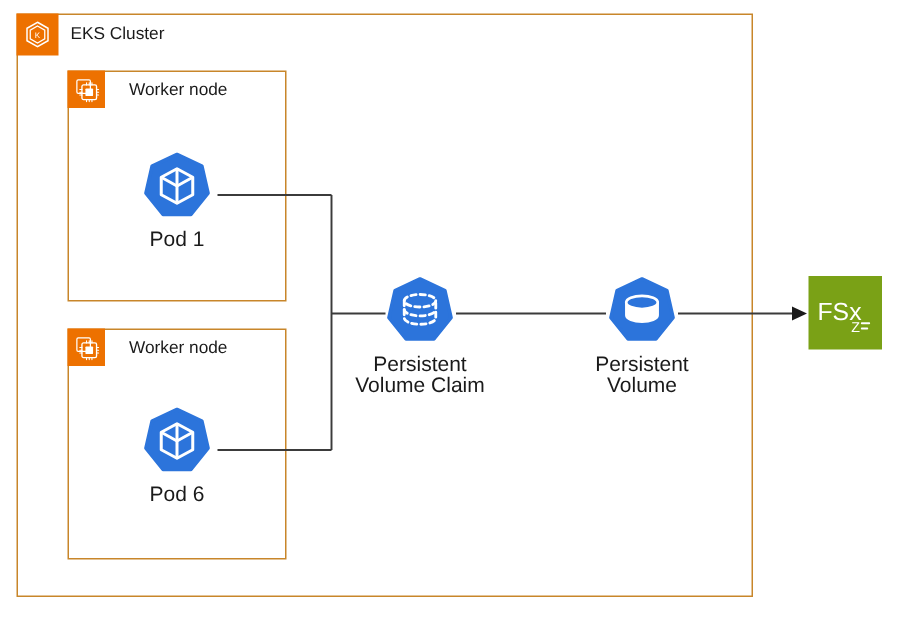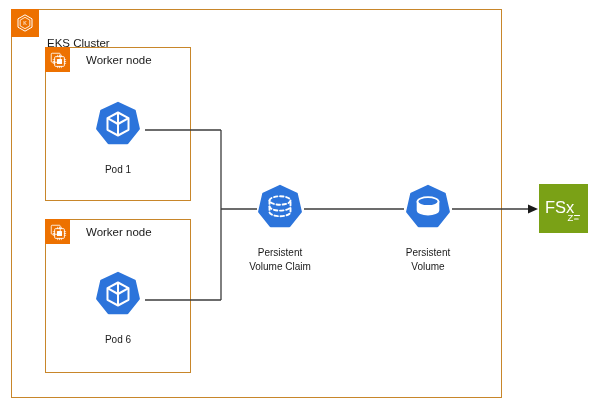--- a/index.html
+++ b/index.html
@@ -46,7 +46,7 @@
     color: #1a1a1a;
     white-space: nowrap;
   }
-  .title-eks  { left: 47px; top: 17px; margin-top: 20px; }
+  .title-eks  { left: 47px; top: 17px; }
   .title-node-1 { left: 86px; top: 54px; }
   .title-node-2 { left: 86px; top: 226px; }
 

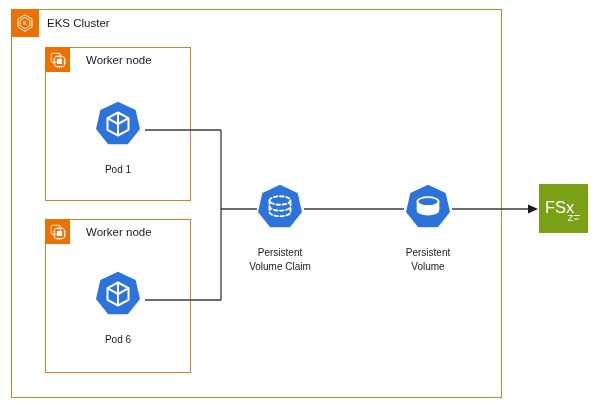--- a/index.html
+++ b/index.html
@@ -63,8 +63,8 @@
     display: block;
   }
   .k8s-label {
-    margin-top: 15px;
-    font-size: 10px;
+    margin-top: 5px;
+    font-size: 14px;
     line-height: 13.5px;
     color: #1a1a1a;
     white-space: pre-line;

